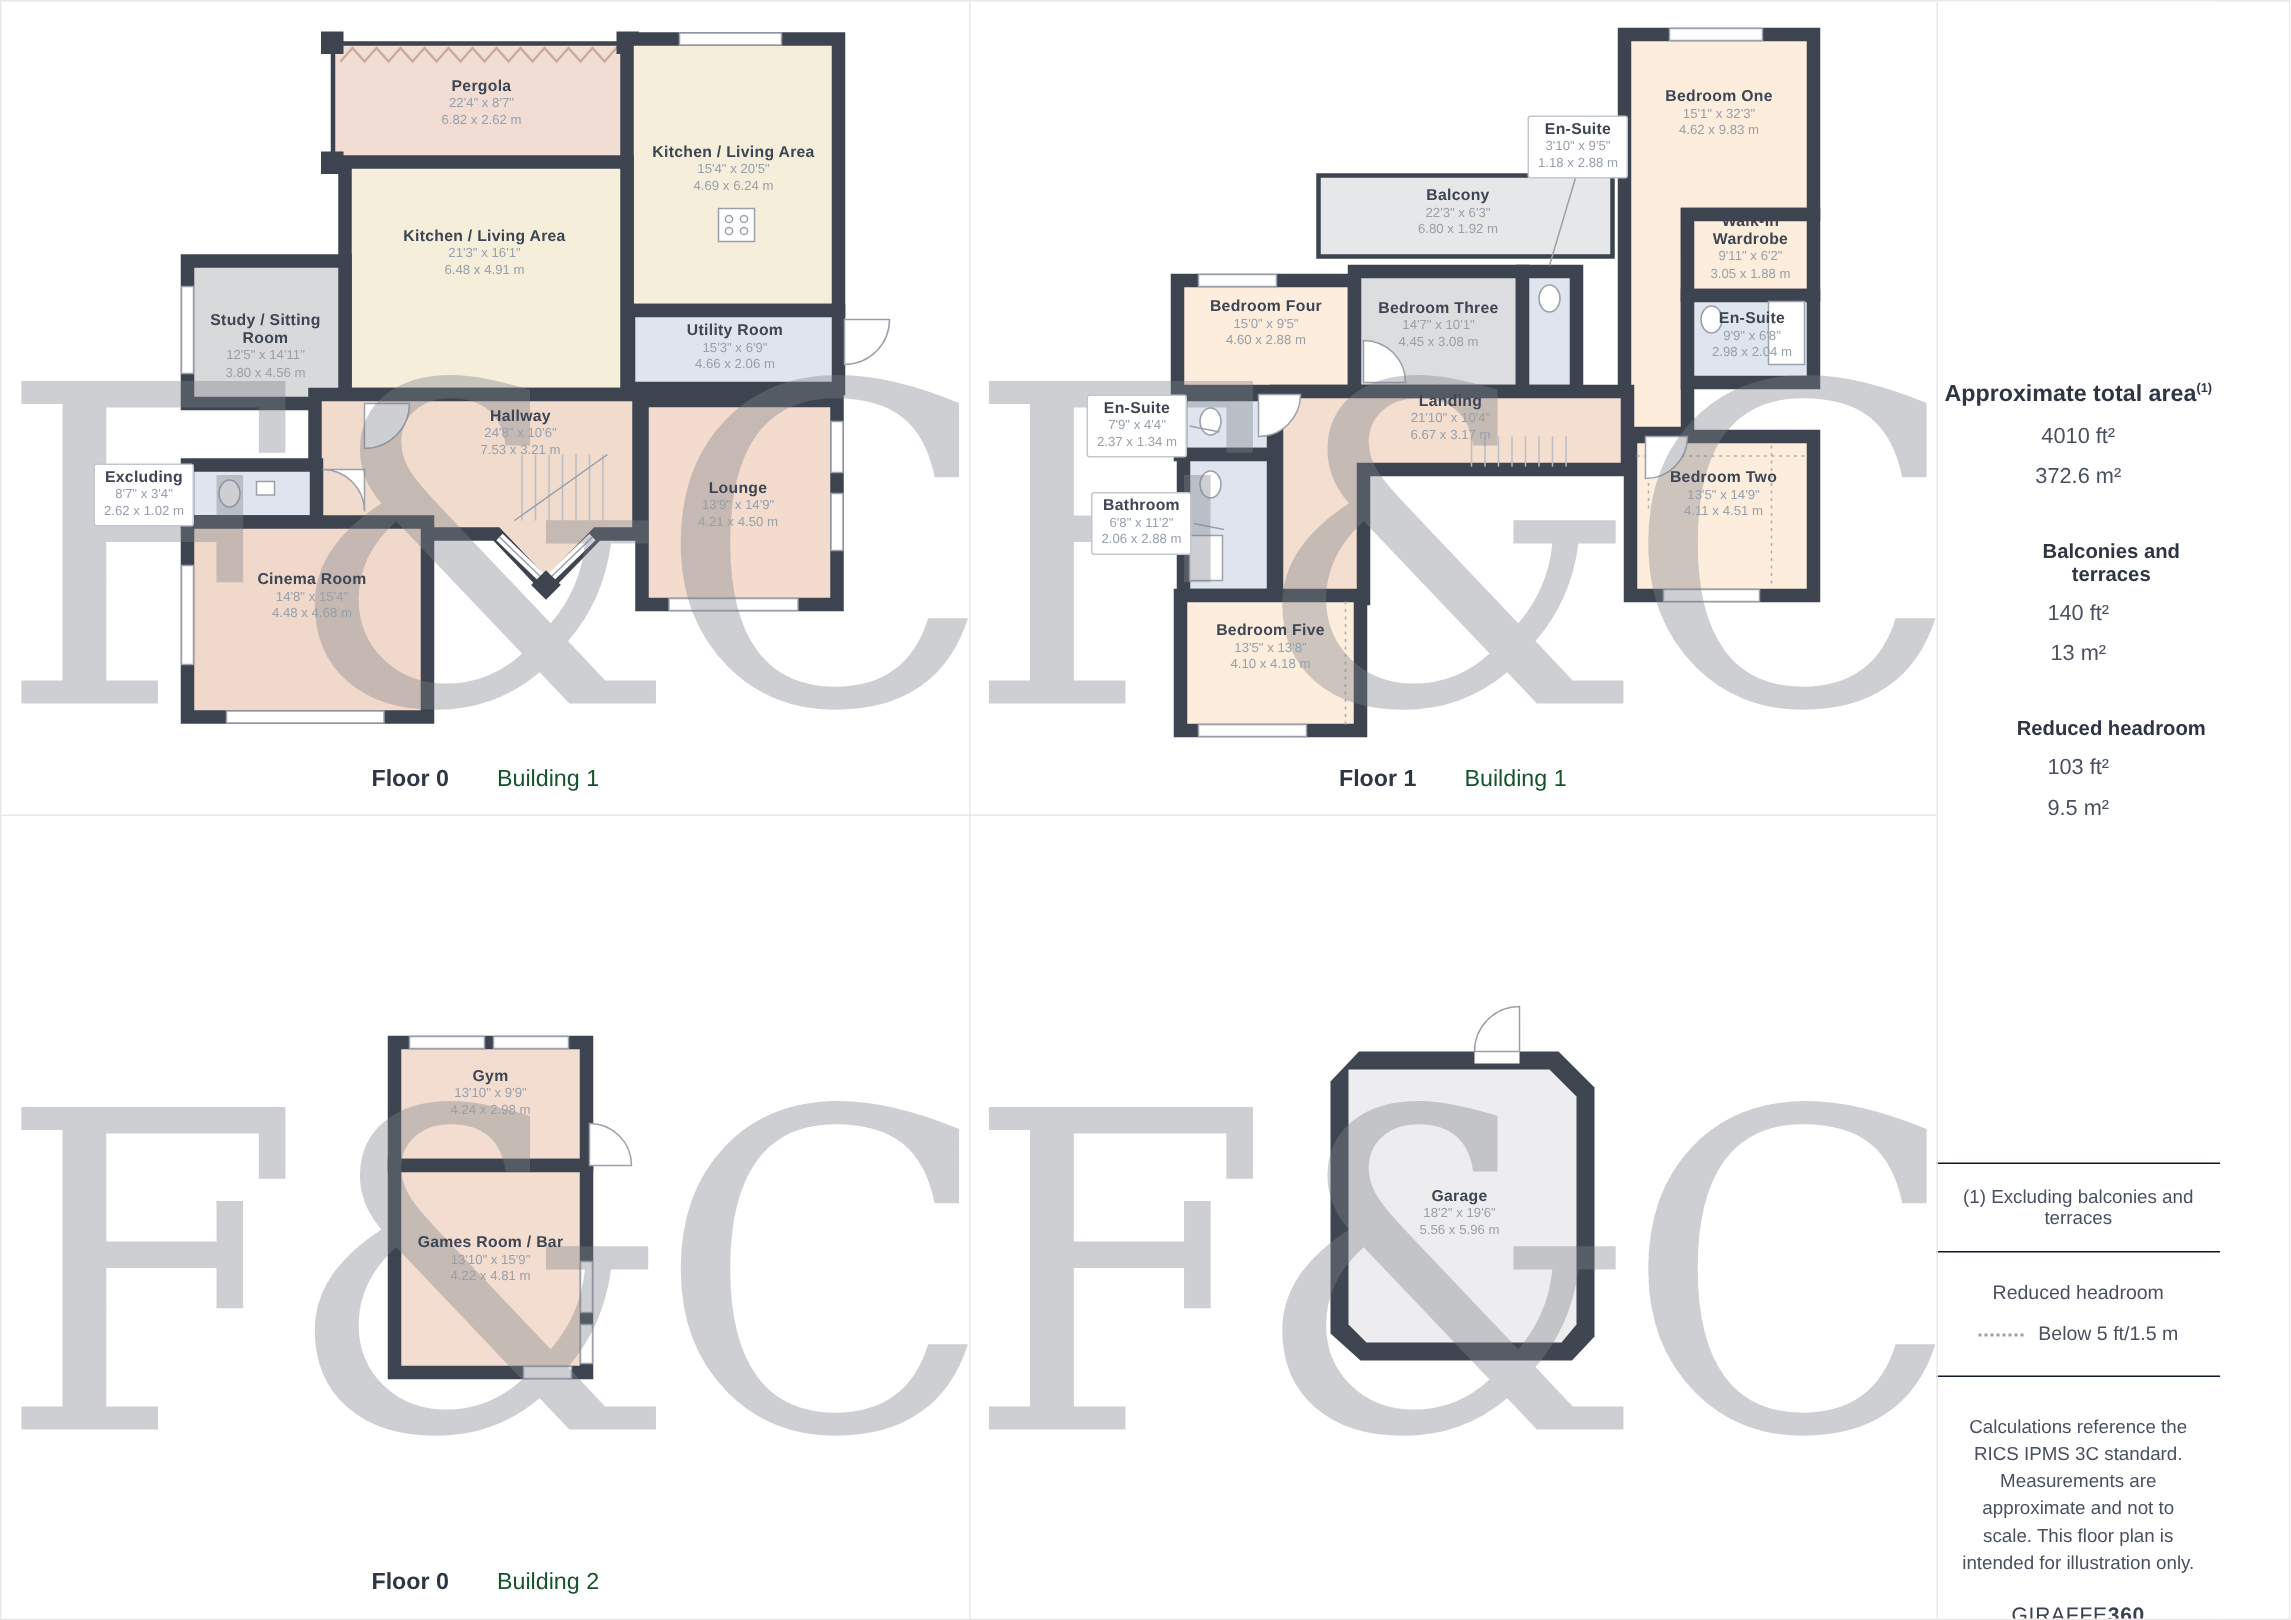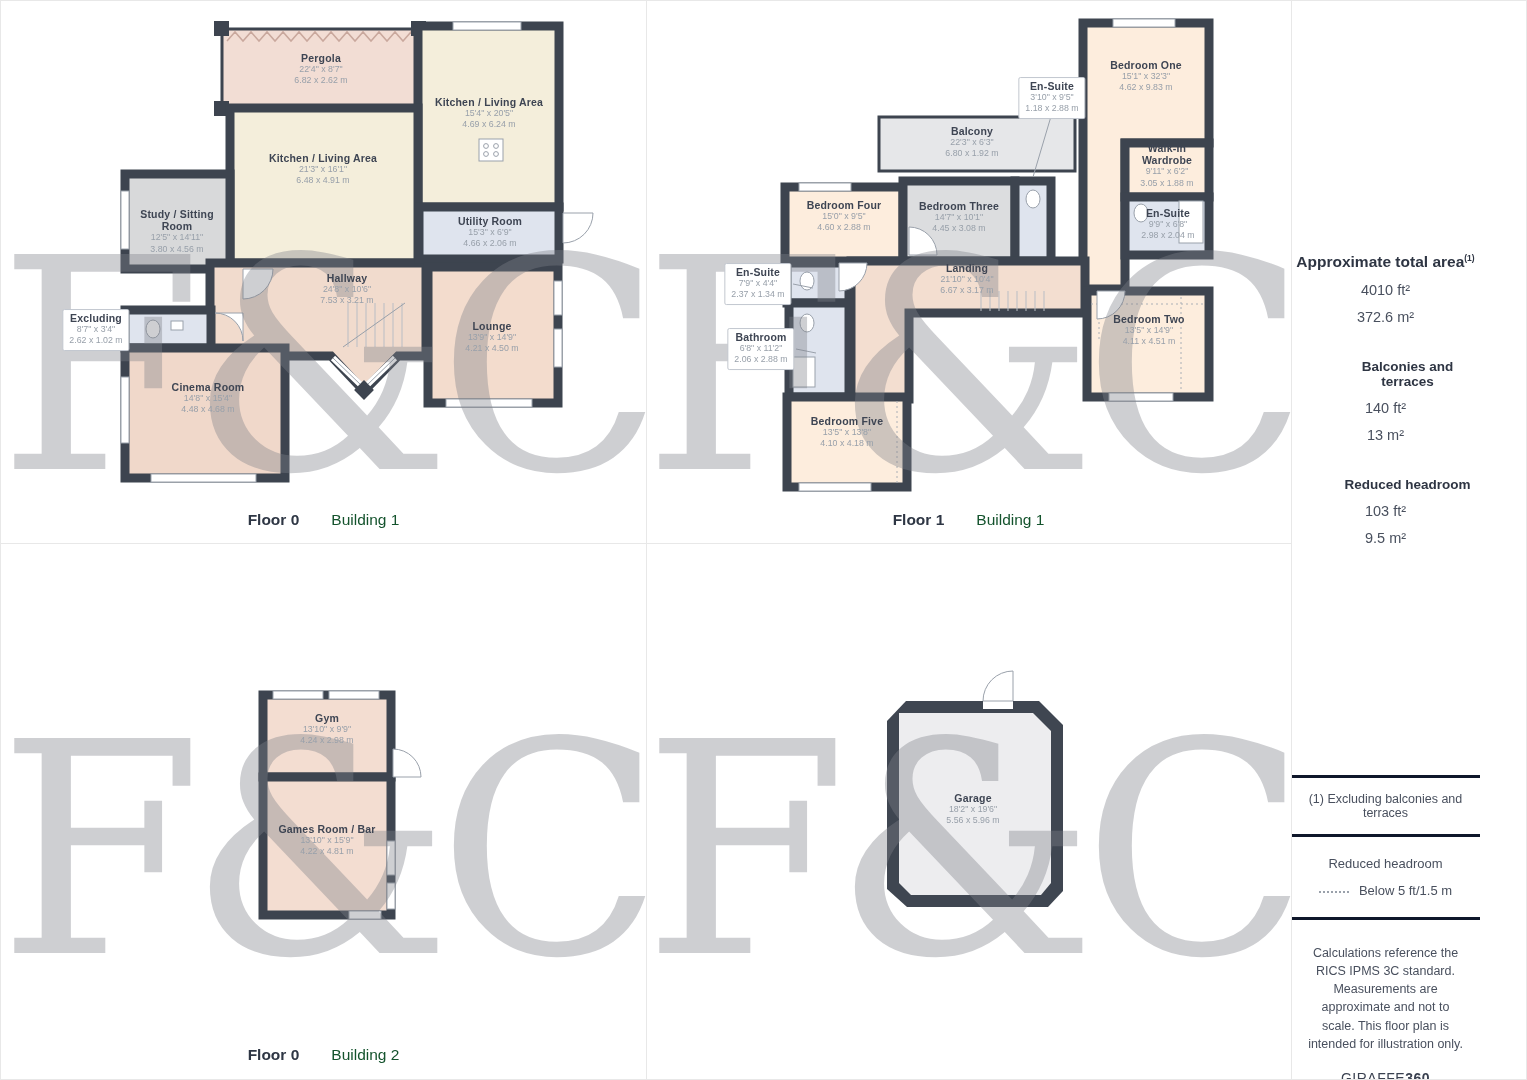--- a/index.html
+++ b/index.html
@@ -28,7 +28,7 @@
   .sb-v{font-size:14.5px;color:#49505e;margin-top:11px;}
   .sb-group{margin-top:34px;}
   .sb-group .sb-h{font-size:13.5px;padding-left:44px;}
-  .sb-cell{border-top:3px solid #0f172a;box-sizing:border-box;text-align:center;color:#49505e;}
+  .sb-cell{border-top:1px solid #0f172a;box-sizing:border-box;text-align:center;color:#49505e;}
   .sb-foot{height:59px;display:flex;align-items:center;justify-content:center;font-size:12.5px;}
   .sb-legend{height:83px;padding-top:19px;font-size:13px;}
   .legend-row{margin-top:12px;font-size:13px;}

